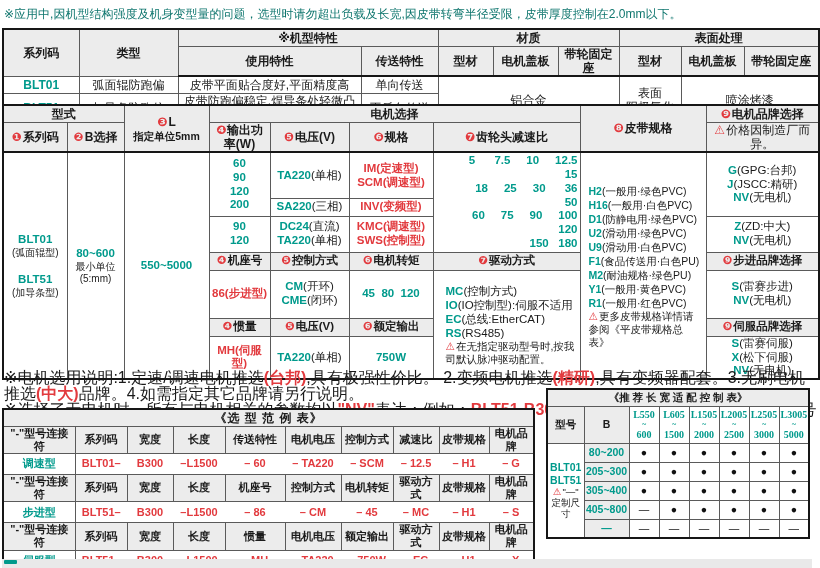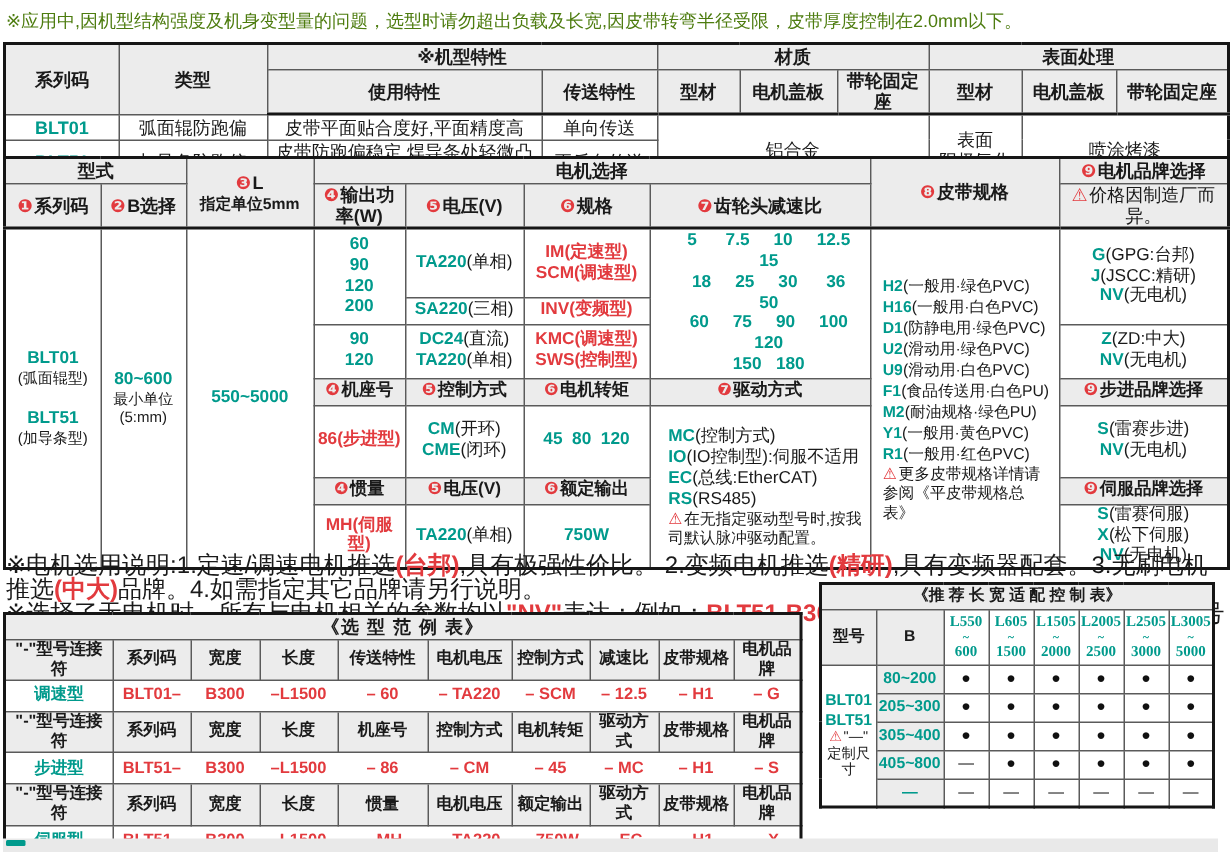--- a/index.html
+++ b/index.html
@@ -22,7 +22,7 @@
   .sm{font-size:10.5px;}
   .xs{font-size:10px;}
   .thick-b{border-bottom:2px solid #161616 !important;}
-  .top-note{left:4px;top:6px;font-size:12px;color:#4d7c0f;}
+  .top-note{left:4px;top:6px;font-size:12px;color:#0f766e;}
   .mid-notes{left:4px;top:370px;font-size:16px;line-height:16px;color:#1a1a1a;}
   
   .t-spec{left:2px;top:28px;width:816px;}

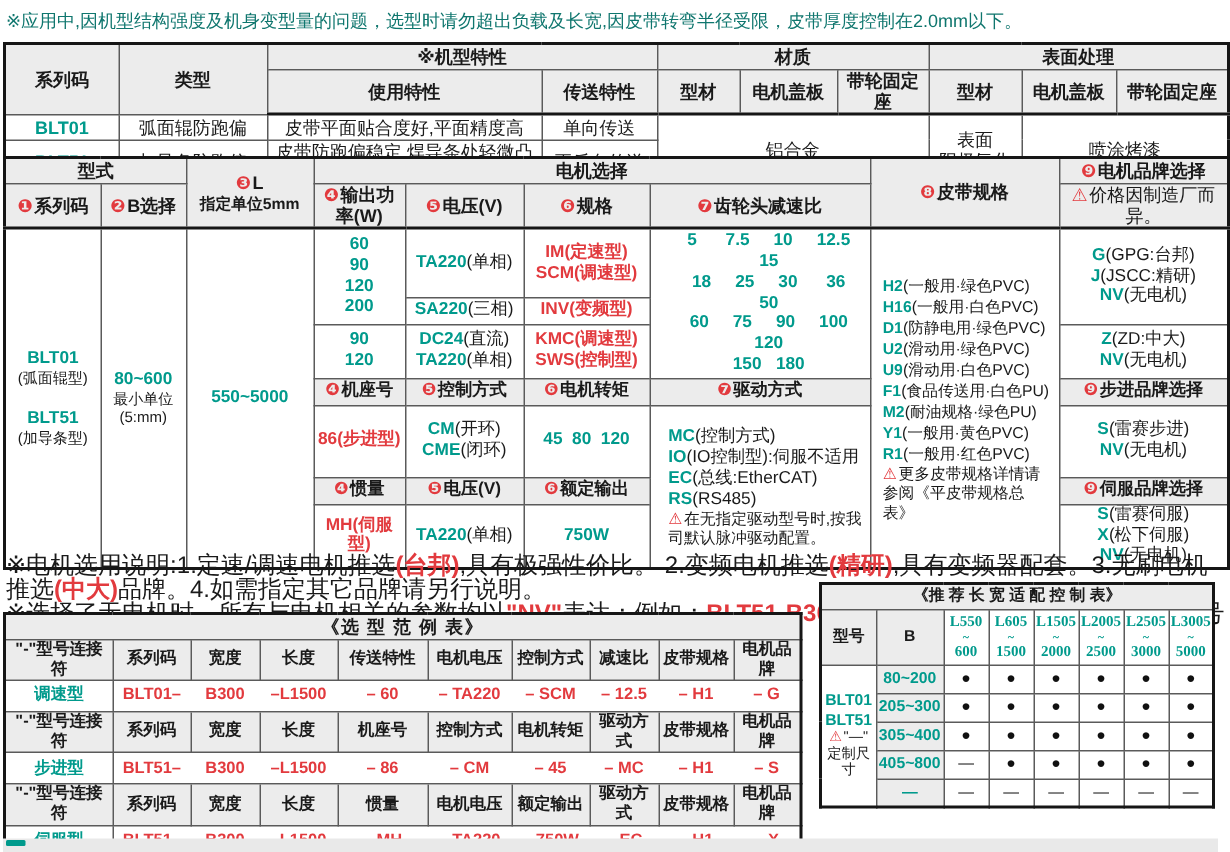--- a/index.html
+++ b/index.html
@@ -163,7 +163,7 @@
       <td><span class="teal">TA220</span><span class="blk">(单相)</span></td>
       <td class="red pre">IM(定速型)
 SCM(调速型)</td>
-      <td rowspan="3" class="teal pre" style="text-align:center;padding-left:14px">5      7.5     10     12.5    15
+      <td rowspan="3" class="teal pre" style="text-align:right;padding-left:14px">5      7.5     10     12.5    15
 18     25     30      36     50
 60     75     90     100    120
 150   180</td>

